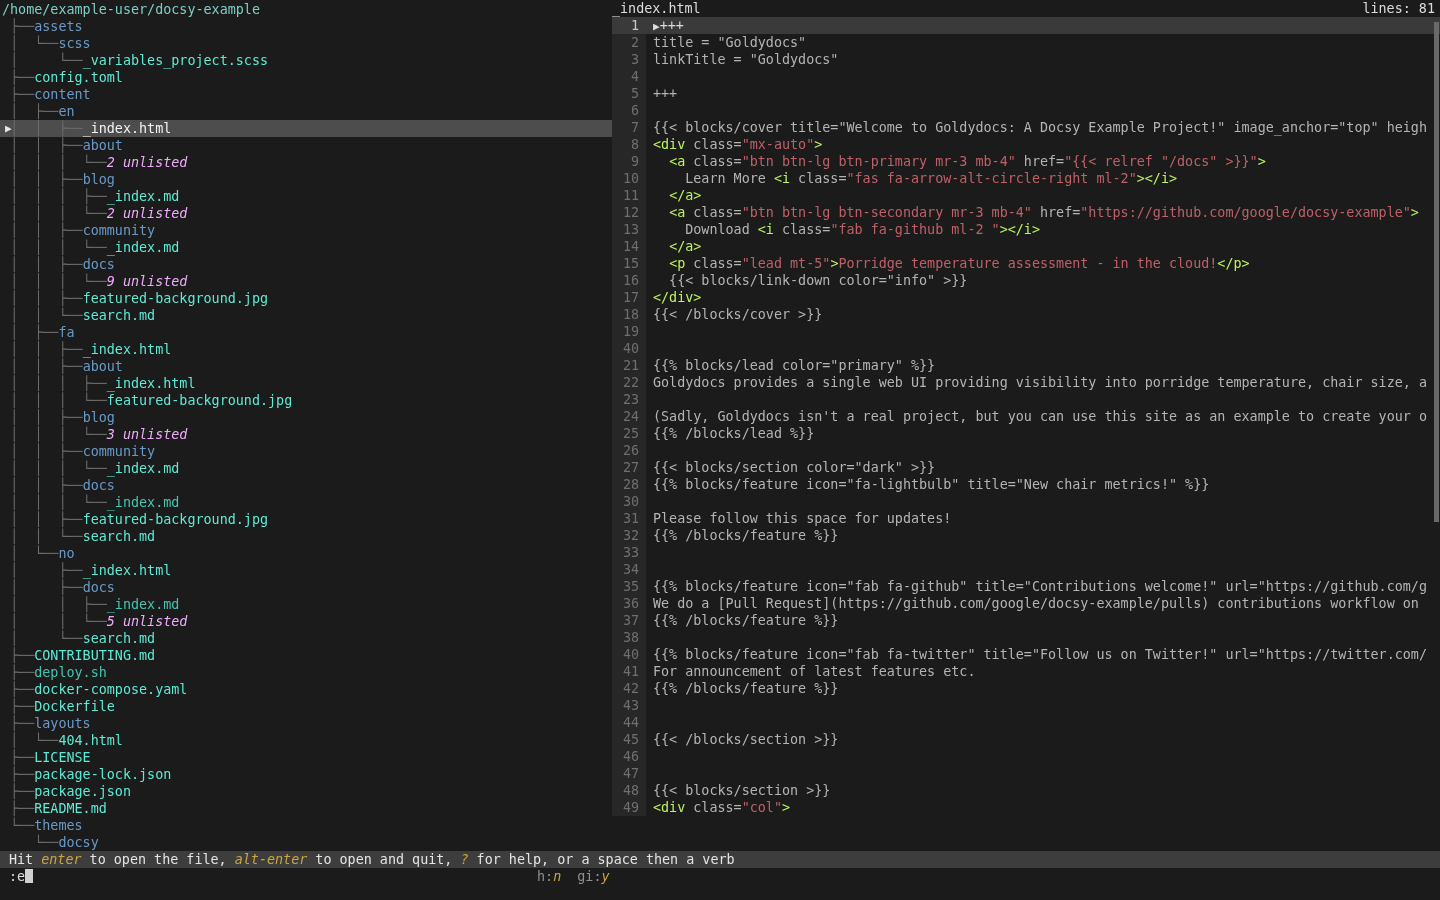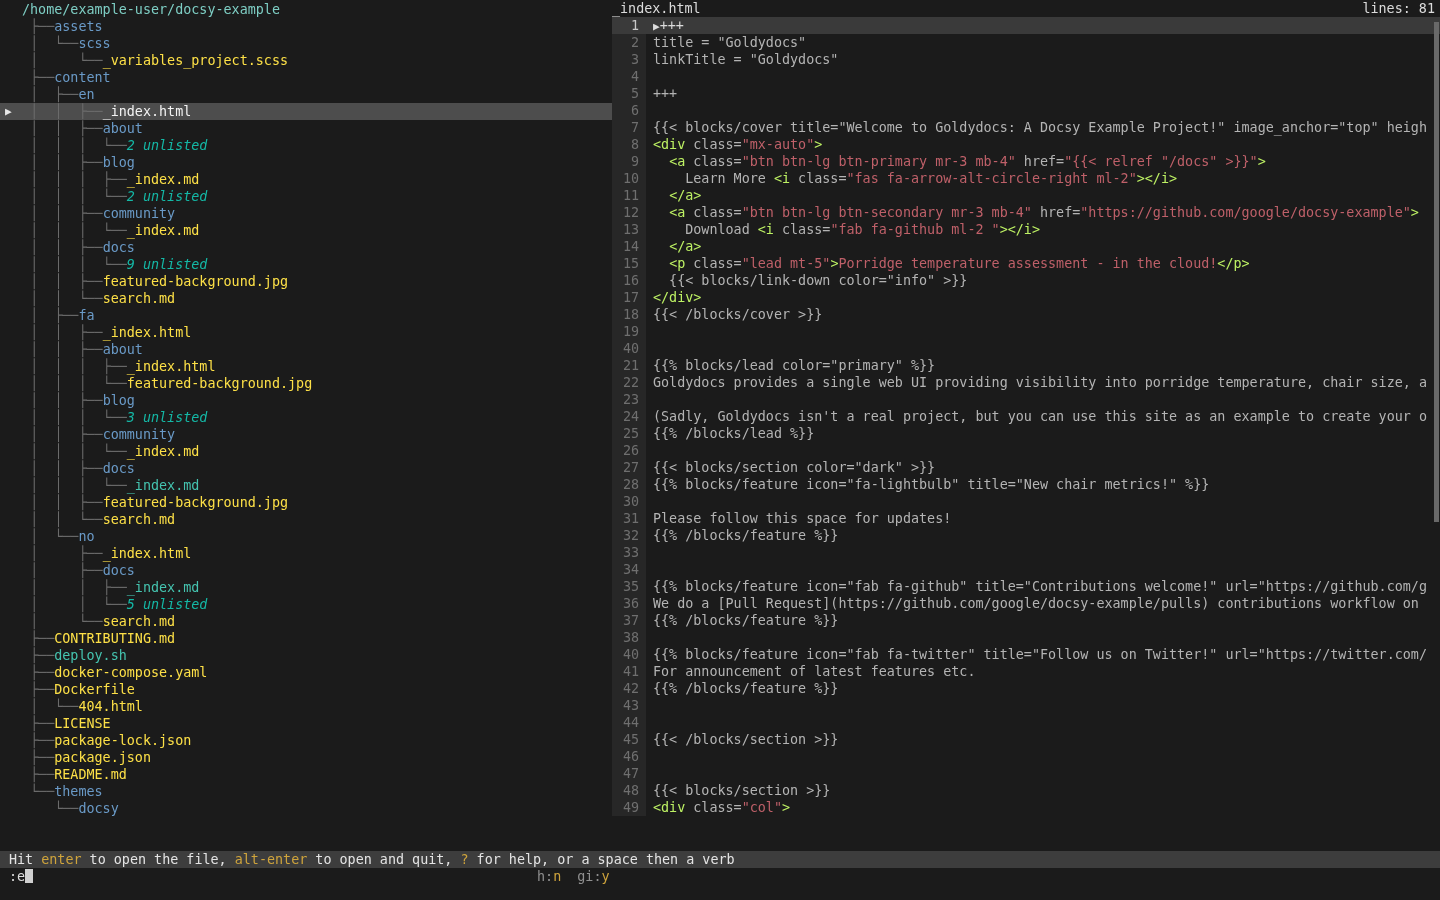--- a/index.html
+++ b/index.html
@@ -13,7 +13,7 @@
 
   
   #tree{position:absolute;left:0;top:1px;width:612px;}
-  .trow{position:relative;padding-left:22px;}
+  .trow{position:relative;padding-left:2px;}
   .trow.selected{background:#4d4d4d;}
   .trow.selected .file{color:#f2f2f2;}
   .trow .arrow{position:absolute;left:5px;color:#e8e8e8;font-size:11px;}

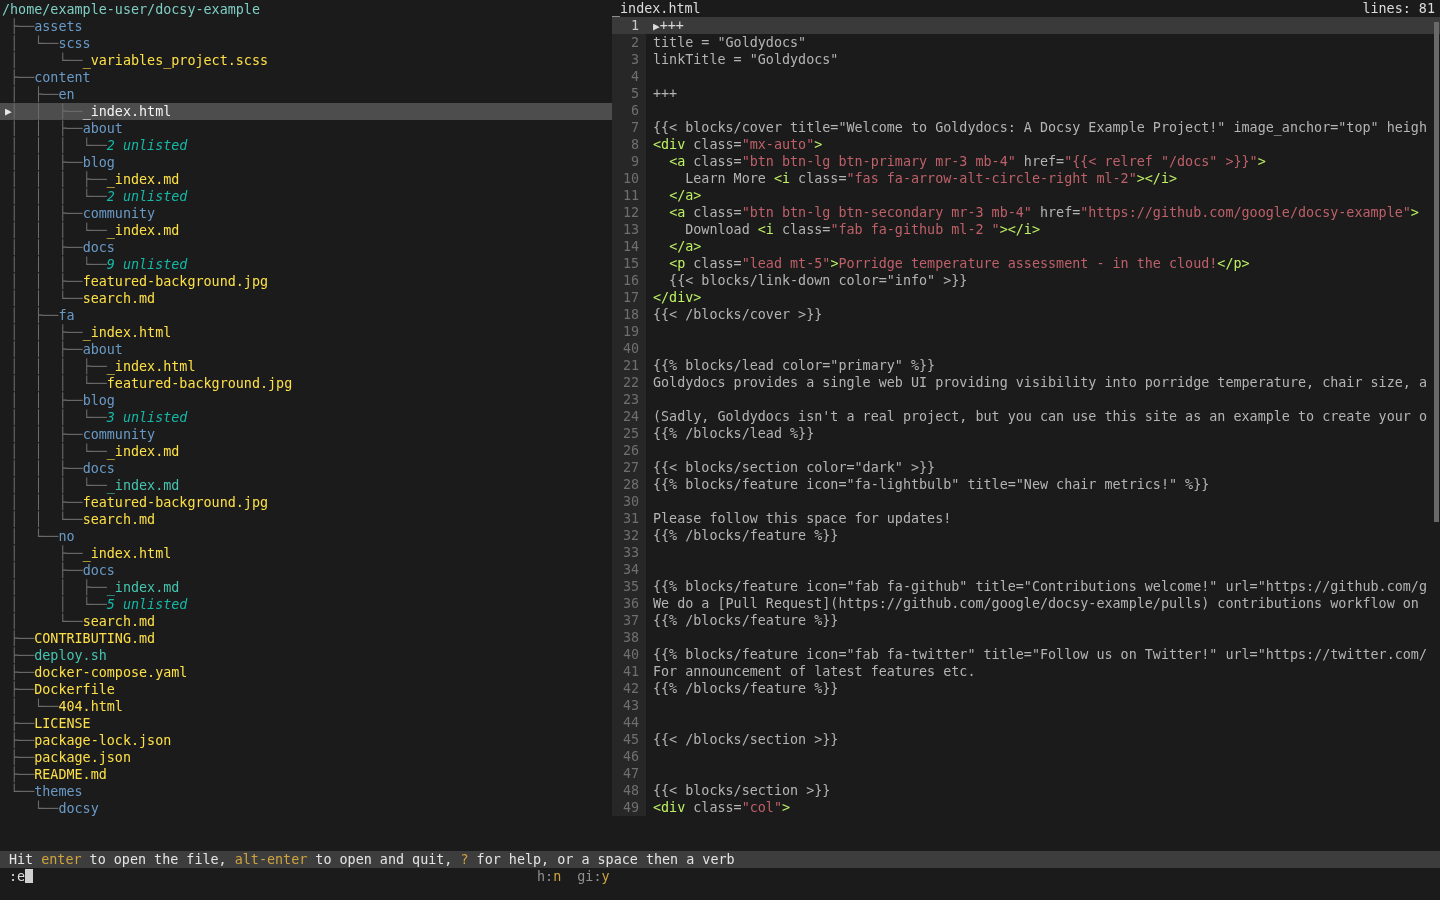--- a/index.html
+++ b/index.html
@@ -20,7 +20,7 @@
   .prefix{color:#6b6b6b;}
   .root{color:#7ecec4;}
   .dir{color:#6a9ac7;margin-top:21px;}
-  .file{color:#fde047;}
+  .file{color:#5eead4;}
   .exec{color:#45c4b0;}
   .unlisted{color:#14b8a6;font-style:italic;}
 

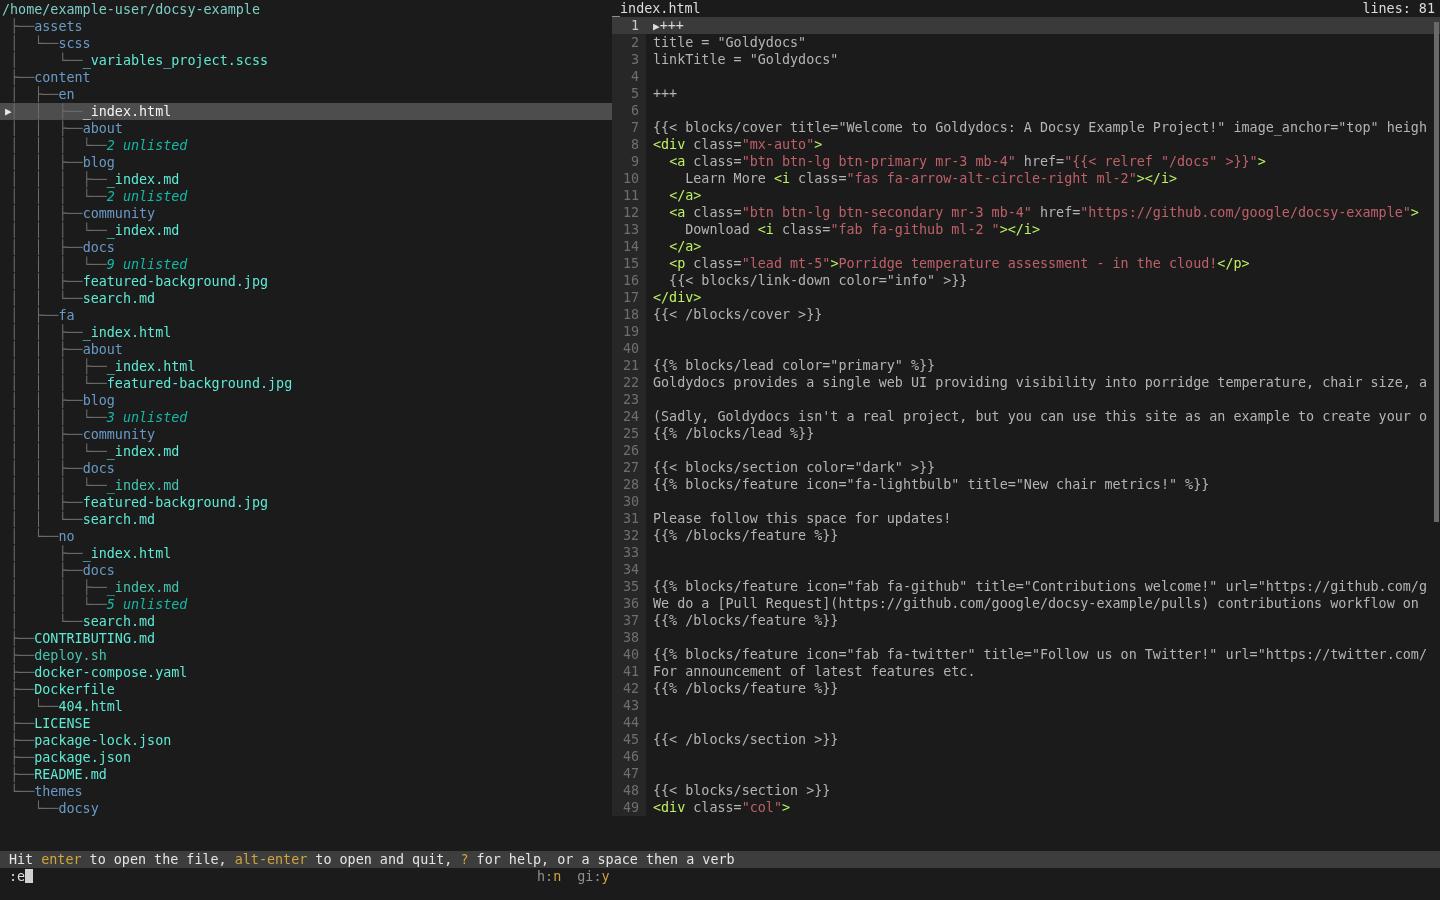--- a/index.html
+++ b/index.html
@@ -56,6 +56,7 @@
     <div class="row trow"><span class="prefix"> ├──</span><span class="dir">assets</span></div>
     <div class="row trow"><span class="prefix"> │  └──</span><span class="dir">scss</span></div>
     <div class="row trow"><span class="prefix"> │     └──</span><span class="file">_variables_project.scss</span></div>
+    <div class="row trow"><span class="prefix"> ├──</span><span class="file">config.toml</span></div>
     <div class="row trow"><span class="prefix"> ├──</span><span class="dir">content</span></div>
     <div class="row trow"><span class="prefix"> │  ├──</span><span class="dir">en</span></div>
     <div class="row trow selected"><span class="arrow">▶</span><span class="prefix"> │  │  ├──</span><span class="file">_index.html</span></div>

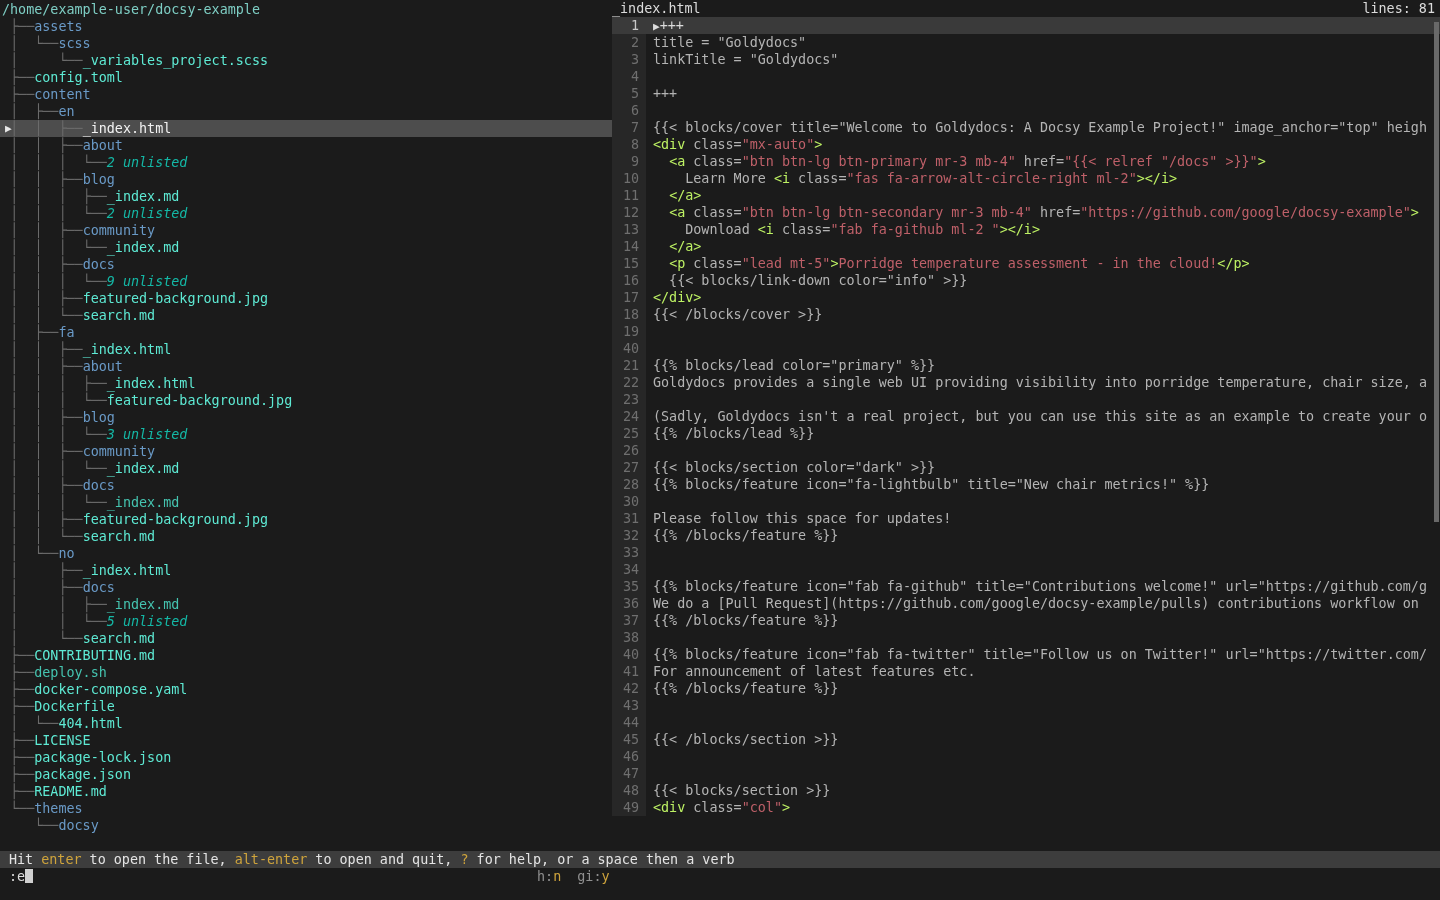--- a/index.html
+++ b/index.html
@@ -22,7 +22,7 @@
   .dir{color:#6a9ac7;margin-top:21px;}
   .file{color:#5eead4;}
   .exec{color:#45c4b0;}
-  .unlisted{color:#14b8a6;font-style:italic;}
+  .unlisted{color:#f0abfc;font-style:italic;}
 
   
   #preview{position:absolute;left:612px;top:0;right:0;height:851px;overflow:hidden;}

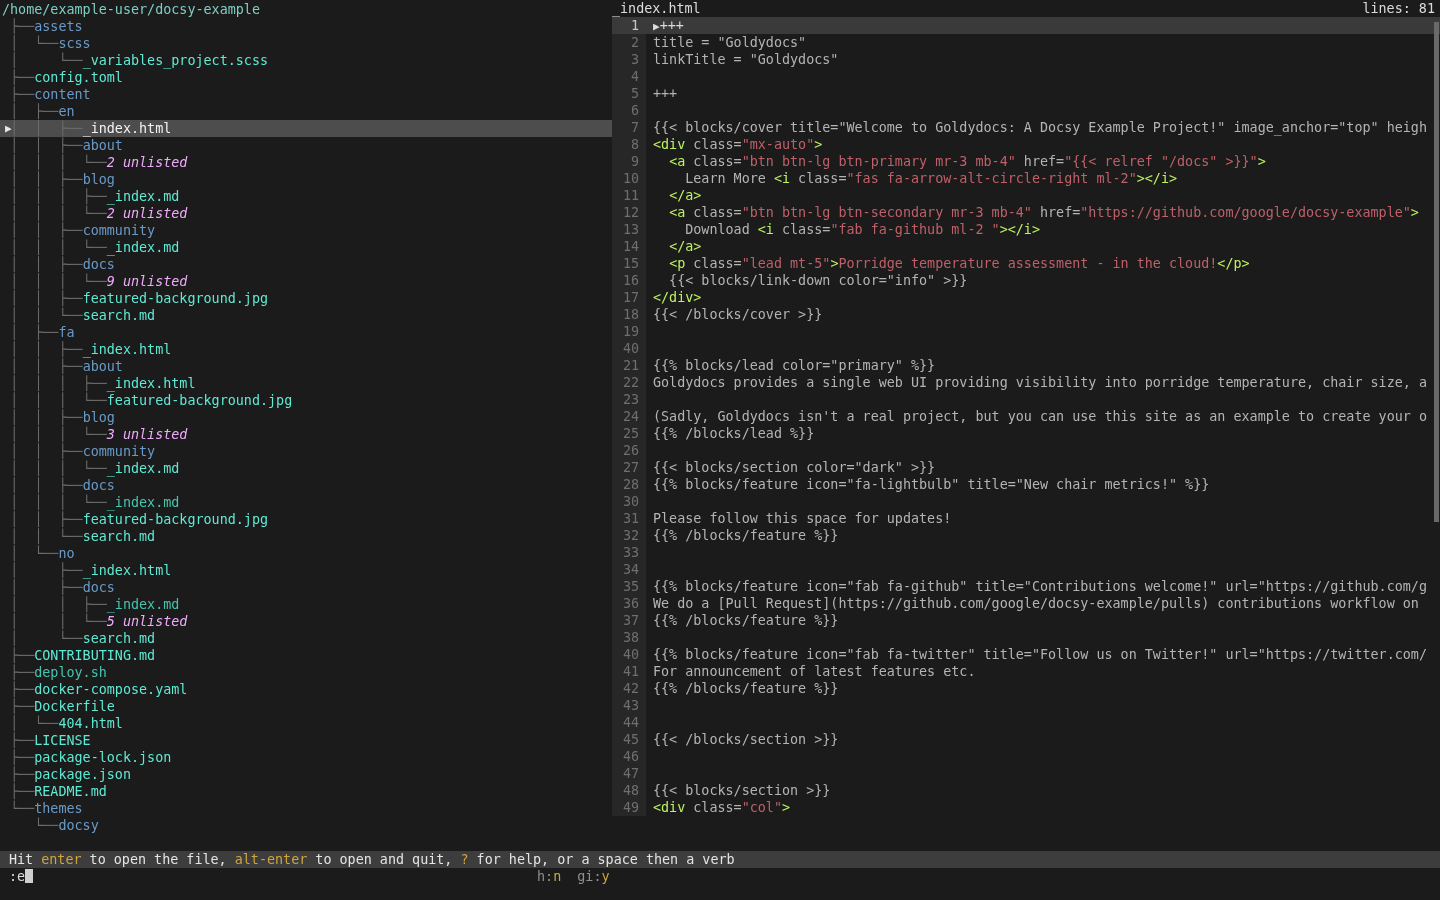--- a/index.html
+++ b/index.html
@@ -94,6 +94,7 @@
     <div class="row trow"><span class="prefix"> ├──</span><span class="exec">deploy.sh</span></div>
     <div class="row trow"><span class="prefix"> ├──</span><span class="file">docker-compose.yaml</span></div>
     <div class="row trow"><span class="prefix"> ├──</span><span class="file">Dockerfile</span></div>
+    <div class="row trow"><span class="prefix"> ├──</span><span class="dir">layouts</span></div>
     <div class="row trow"><span class="prefix"> │  └──</span><span class="file">404.html</span></div>
     <div class="row trow"><span class="prefix"> ├──</span><span class="file">LICENSE</span></div>
     <div class="row trow"><span class="prefix"> ├──</span><span class="file">package-lock.json</span></div>

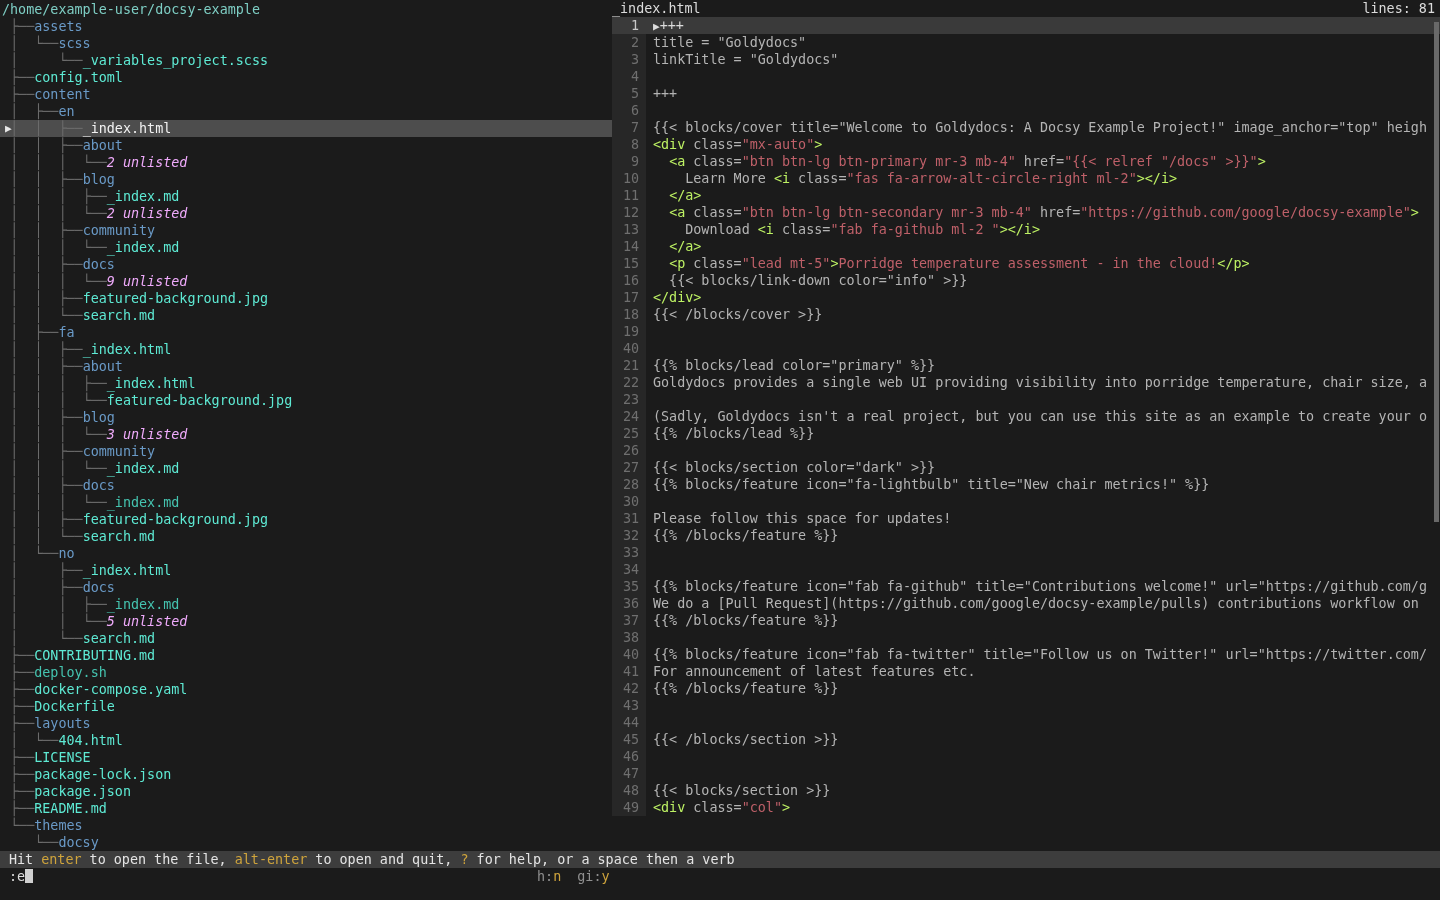--- a/index.html
+++ b/index.html
@@ -42,7 +42,7 @@
 
   
   #status{position:absolute;top:851px;left:0;width:1440px;height:17px;line-height:17px;background:#3d3d3d;color:#e4e4e4;white-space:pre;padding-left:9px;box-sizing:border-box;}
-  .y{color:#cfa43c;}
+  .y{color:#cfa43c;font-style:italic;}
   #cmdline{position:absolute;top:868px;left:0;width:1440px;height:17px;line-height:17px;color:#dcdcdc;white-space:pre;padding-left:9px;box-sizing:border-box;}
   #cursor{display:inline-block;width:8px;height:14px;background:#d0d0d0;vertical-align:-2px;}
   #flags{position:absolute;left:537px;top:0;}

